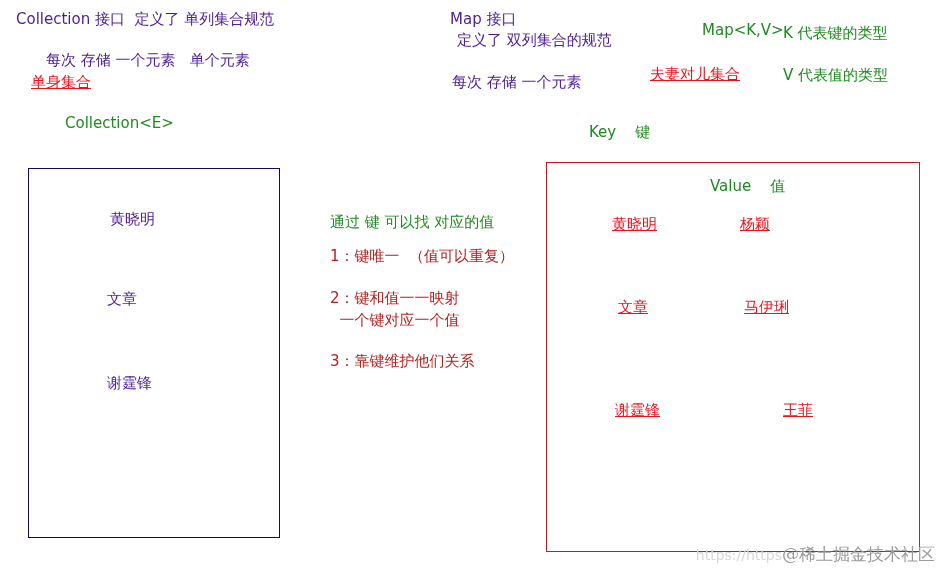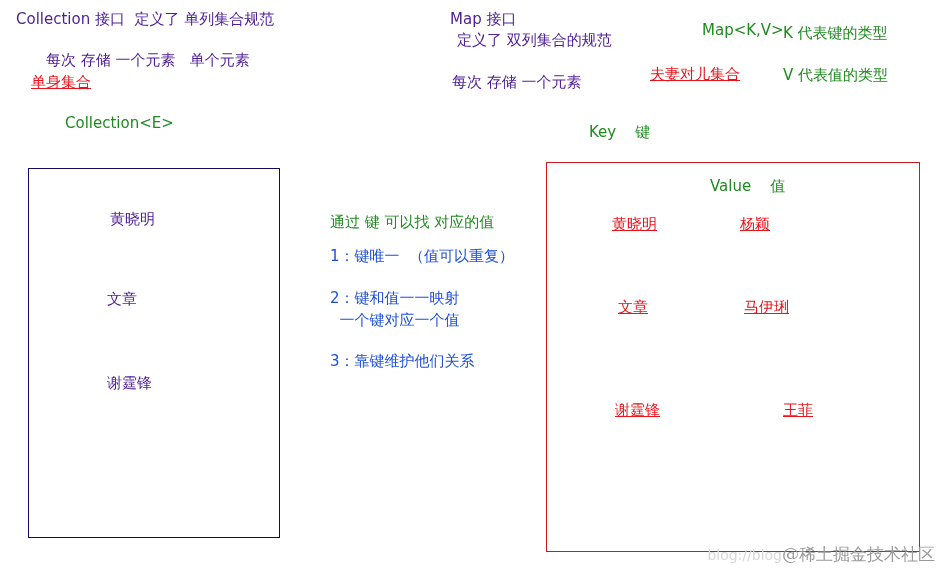--- a/index.html
+++ b/index.html
@@ -24,7 +24,7 @@
     .navy { color: #4c1d95; }
     .green { color: #1f8a1f; }
     .red { color: #e8141a; text-decoration: underline; }
-    .purple { color: #1d4ed8; }
+    .purple { color: #b91c1c; }
     .box {
       position: absolute;
       box-sizing: border-box;

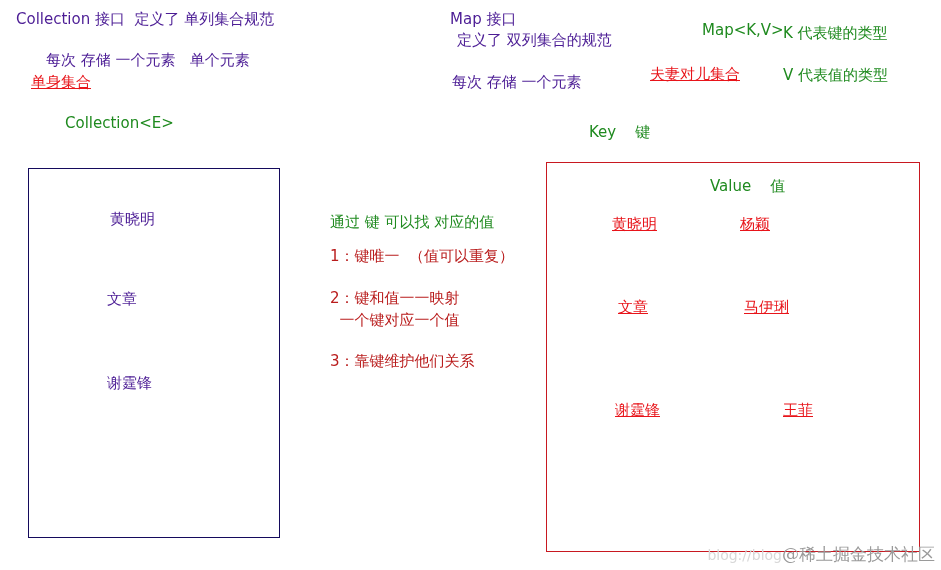--- a/index.html
+++ b/index.html
@@ -95,6 +95,6 @@
 <div class="t red" style="left:615px;top:400px;">谢霆锋</div>
 <div class="t red" style="left:743px;top:400px;margin-left:40px;">王菲</div>
 
-<div class="watermark"><span class="url">blog://blog</span><span>@稀土掘金技术社区</span></div>
+<div class="watermark"><span class="url">https://https</span><span>@稀土掘金技术社区</span></div>
 
 </body></html>

